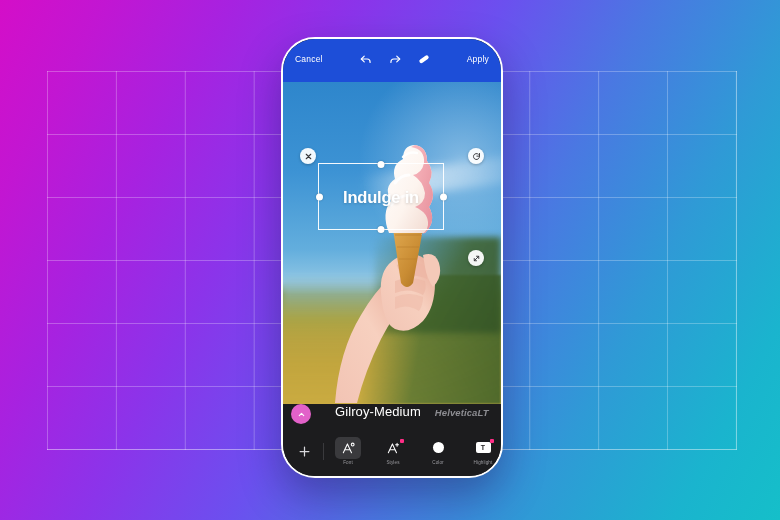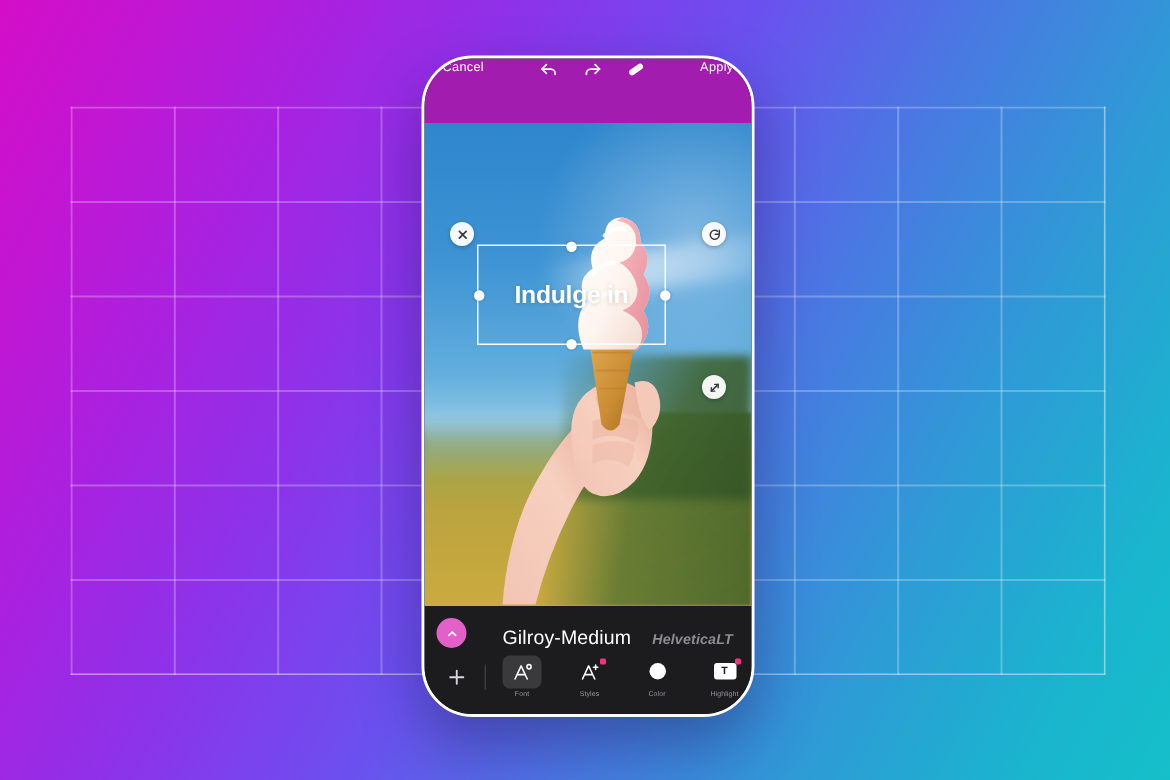--- a/index.html
+++ b/index.html
@@ -66,9 +66,9 @@
   .topbar {
     height: 43px;
     flex: 0 0 43px;
-    background: #a21caf;
-    display: flex;
-    align-items: flex-start;
+    background: #1d4ed8;
+    display: flex;
+    align-items: center;
     justify-content: space-between;
     padding: 0 12px 4px 12px;
     box-sizing: border-box;

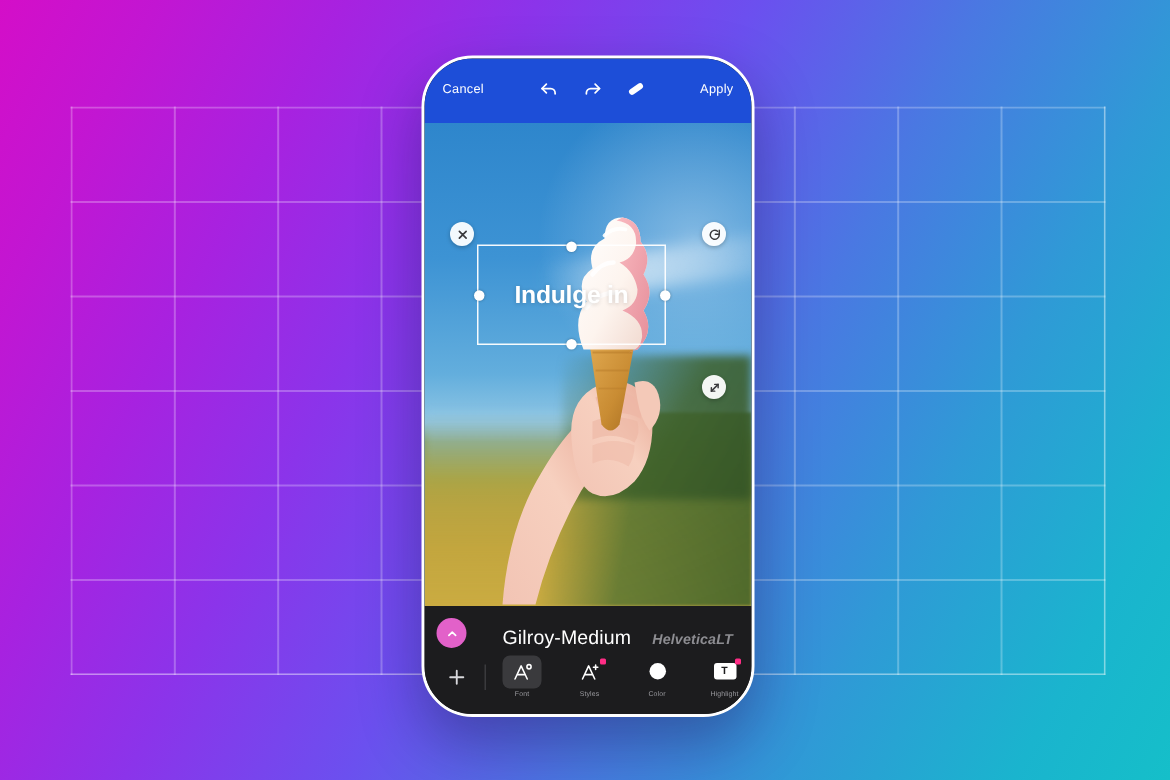--- a/index.html
+++ b/index.html
@@ -213,7 +213,7 @@
     flex: 0 0 28px;
     background: #1c1c1e;
     display: flex;
-    align-items: flex-end;
+    align-items: flex-start;
     padding: 0 8px;
     box-sizing: border-box;
     gap: 10px;

